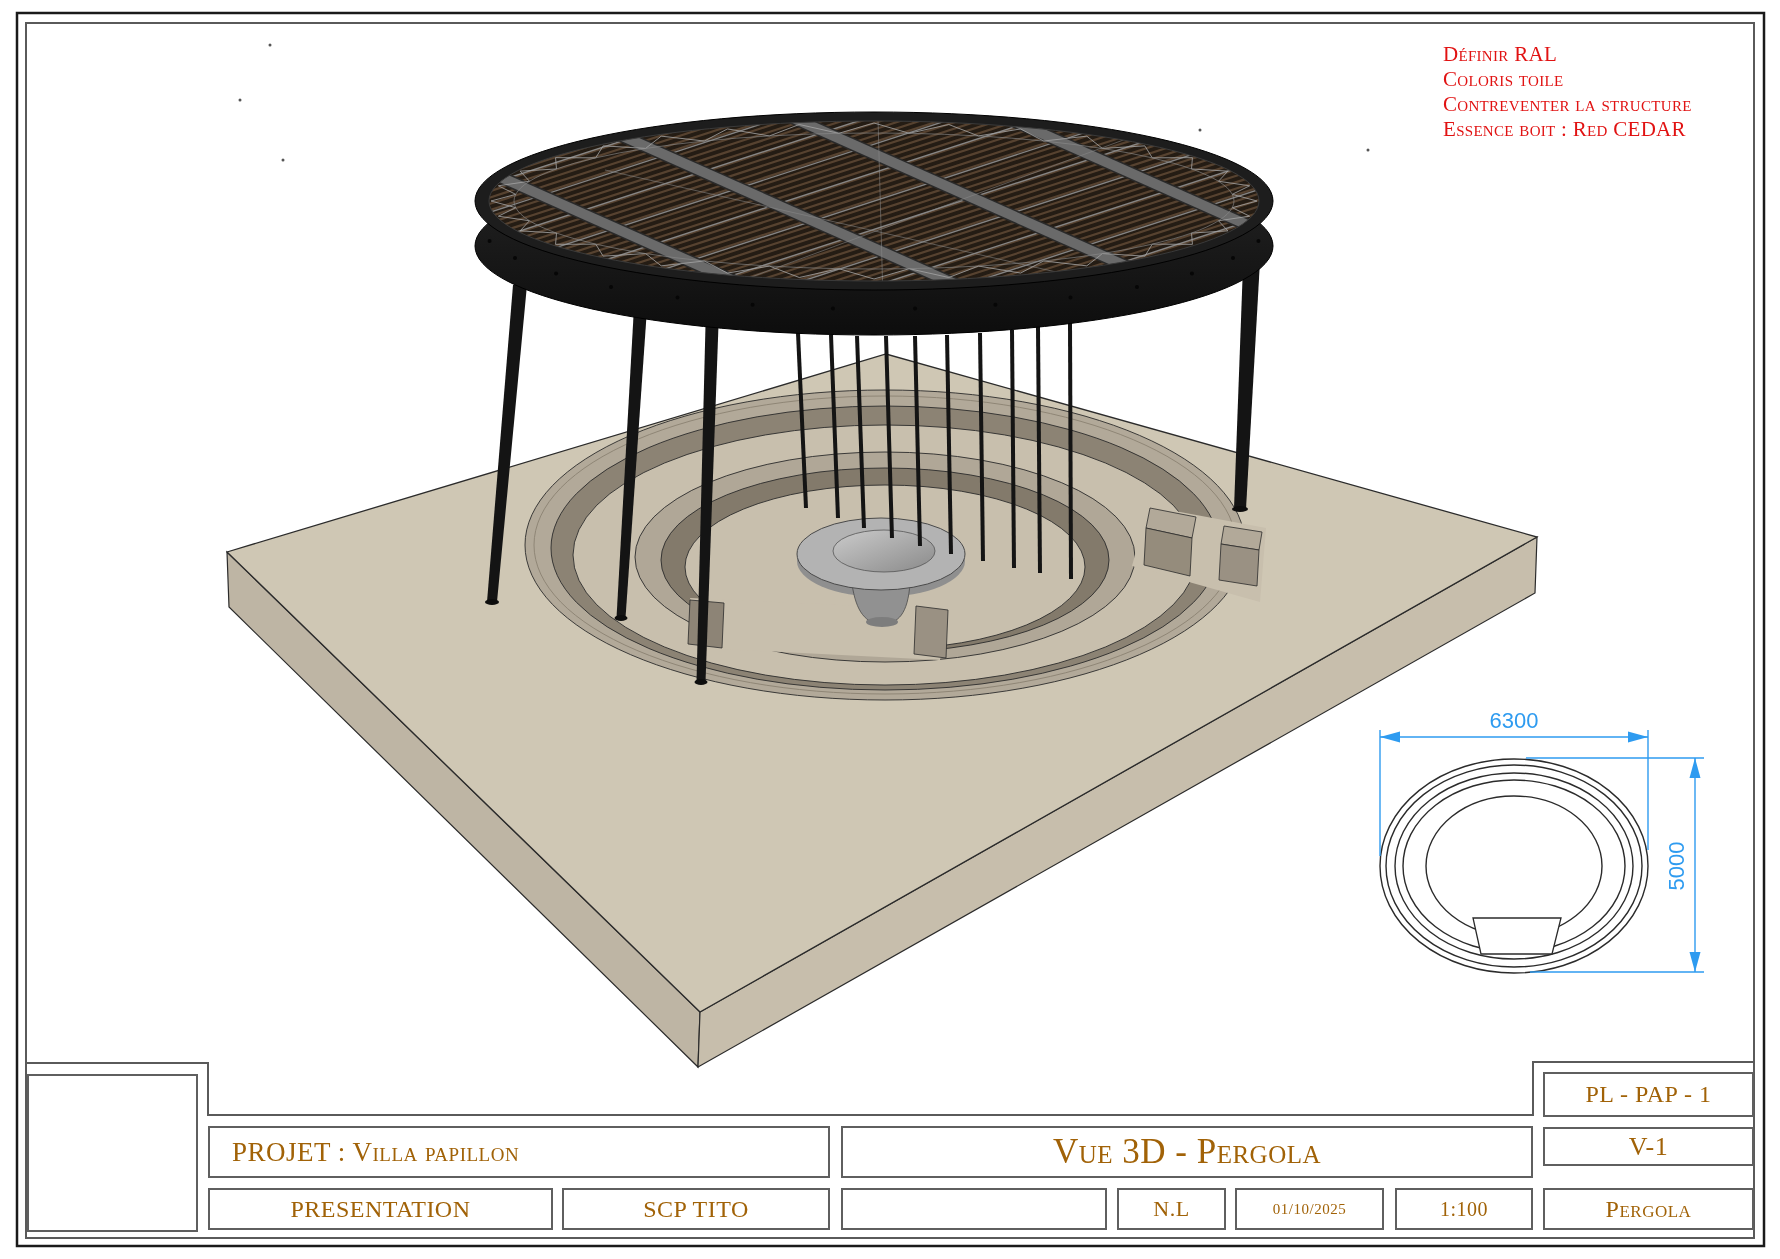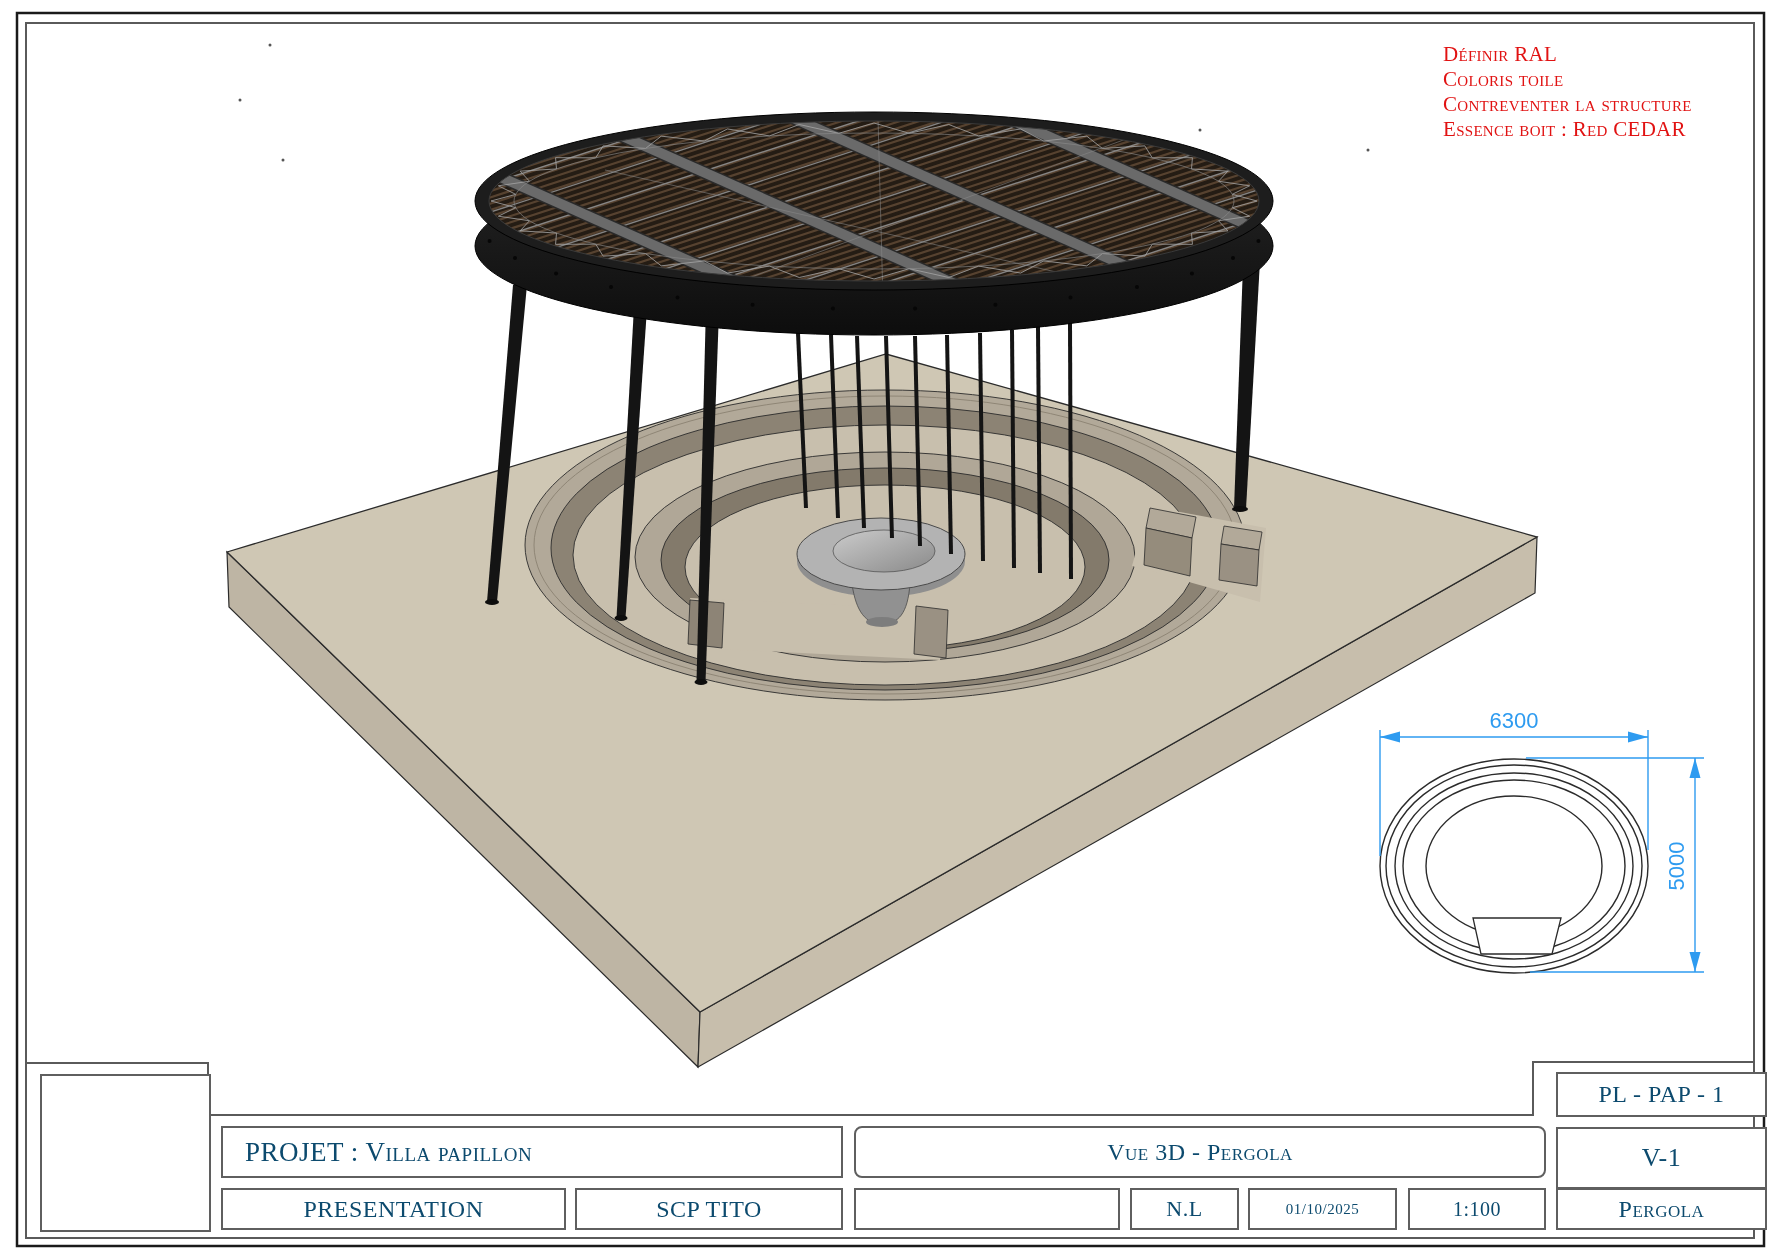--- a/index.html
+++ b/index.html
@@ -10,7 +10,7 @@
          font-variant:small-caps;letter-spacing:.3px;white-space:nowrap;}
   .tb{position:absolute;box-sizing:border-box;border:2px solid #5f5f5f;background:#ffffff;
       display:flex;align-items:center;justify-content:center;font-variant:small-caps;
-      color:#0c4a6e;letter-spacing:.5px;white-space:nowrap;margin-left:13px;}
+      color:#a16207;letter-spacing:.5px;white-space:nowrap;}
   .tb.left{justify-content:flex-start;padding-left:22px;}
 </style>
 </head>

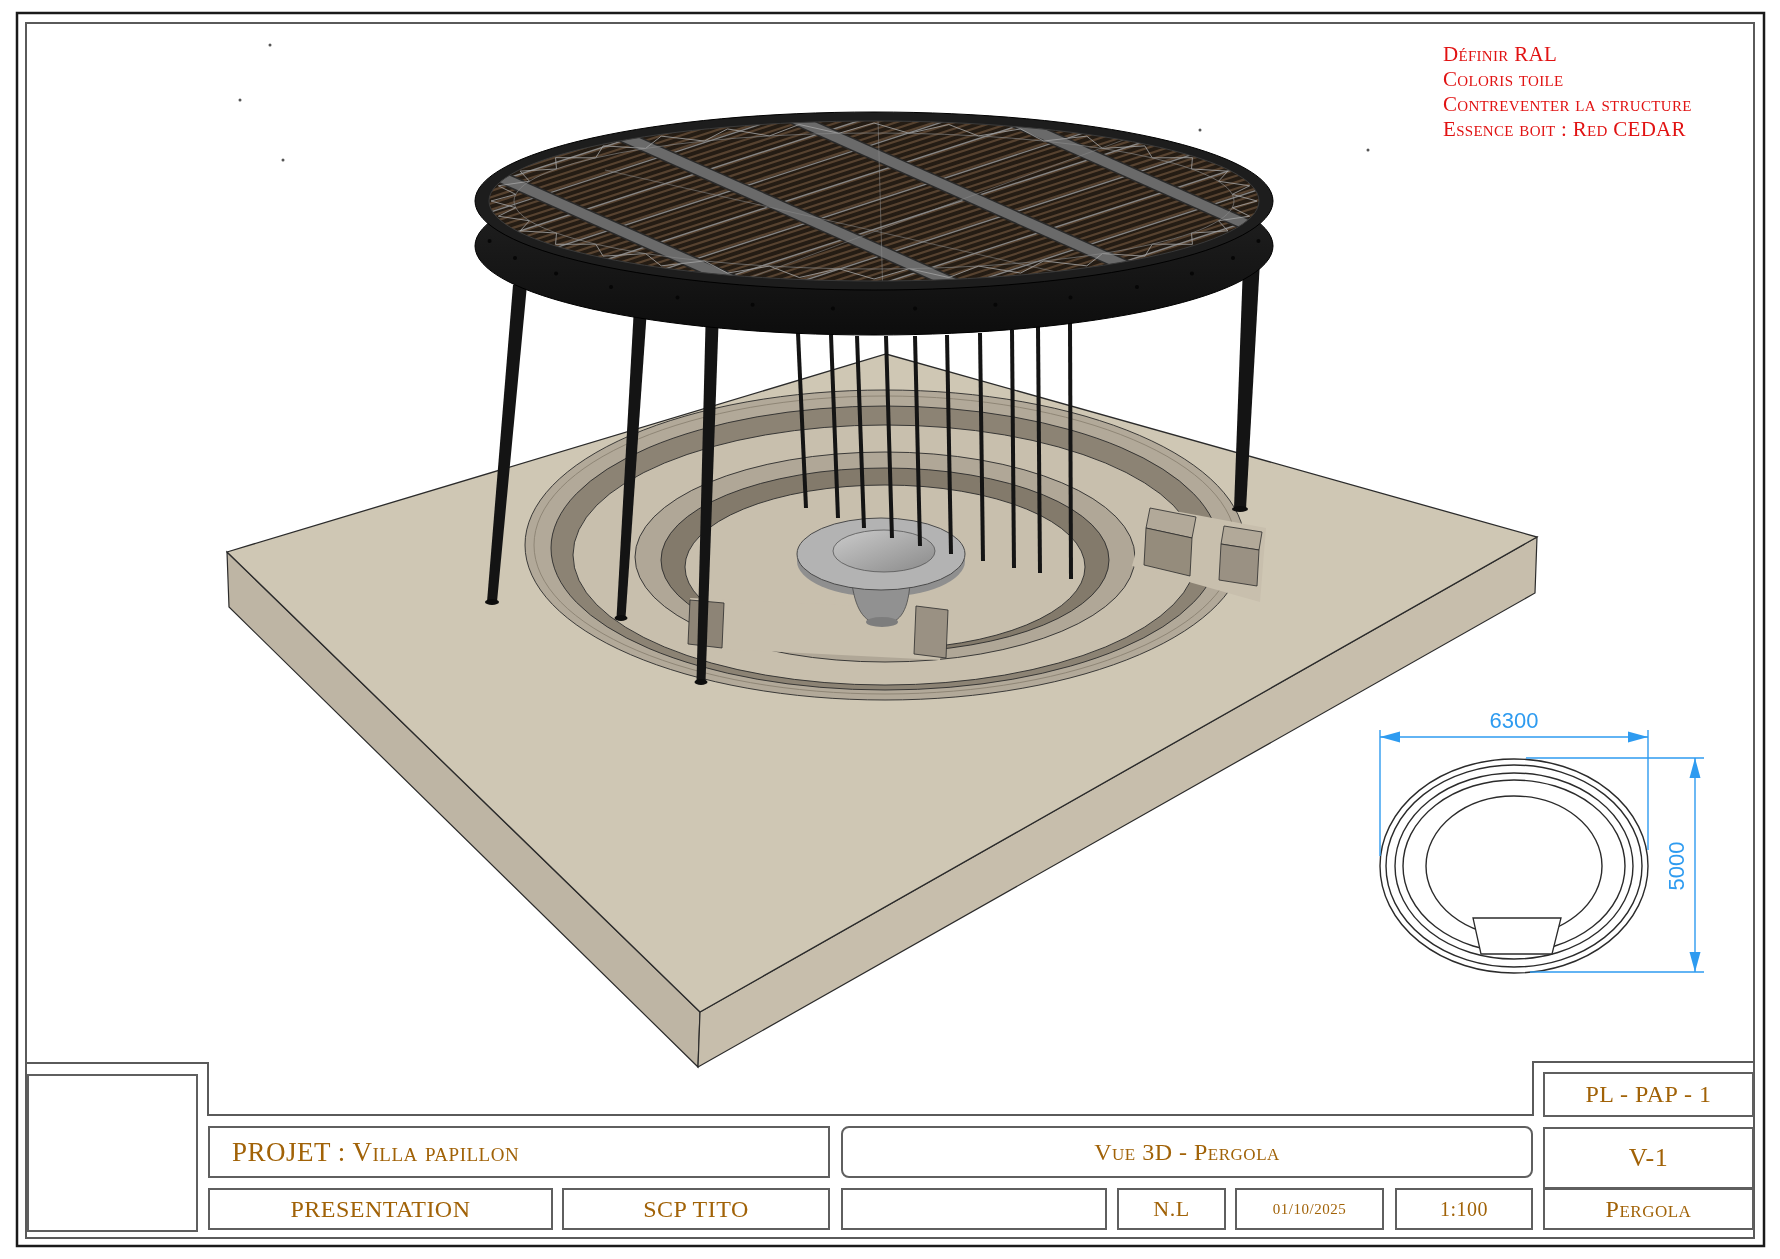--- a/index.html
+++ b/index.html
@@ -223,7 +223,7 @@
 
   <div class="tb left" style="left:208px;top:1126px;width:622px;height:52px;font-size:27px;">PROJET : Villa papillon</div>
 
-  <div class="tb" style="left:841px;top:1126px;width:692px;height:52px;font-size:24px;border-radius:8px;">Vue 3D - Pergola</div>
+  <div class="tb" style="left:841px;top:1126px;width:692px;height:52px;font-size:35px;">Vue 3D - Pergola</div>
 
   <div class="tb" style="left:1543px;top:1127px;width:211px;height:62px;font-size:26px;">V-1</div>
 

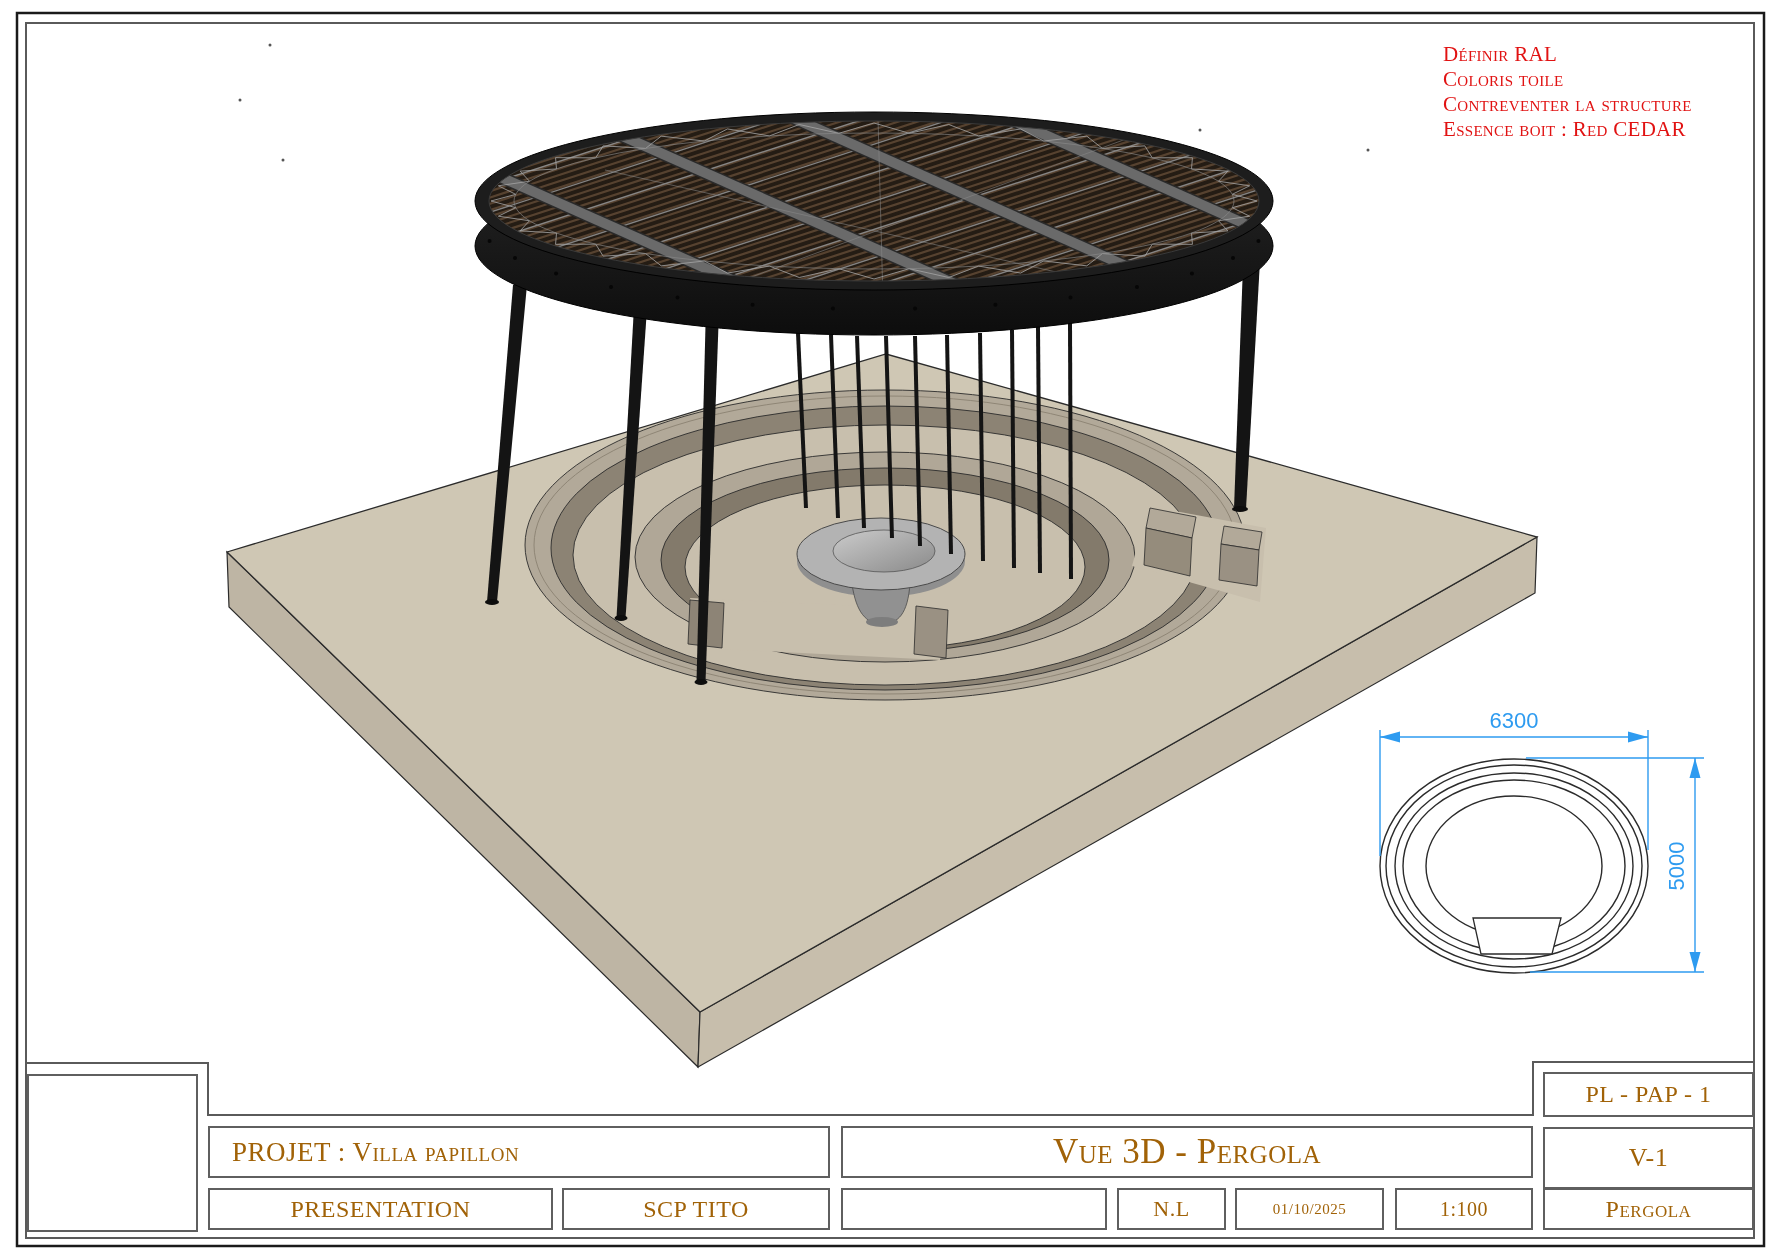--- a/index.html
+++ b/index.html
@@ -225,7 +225,7 @@
 
   <div class="tb" style="left:841px;top:1126px;width:692px;height:52px;font-size:35px;">Vue 3D - Pergola</div>
 
-  <div class="tb" style="left:1543px;top:1127px;width:211px;height:62px;font-size:26px;">V-1</div>
+  <div class="tb" style="left:1543px;top:1127px;width:211px;height:39px;font-size:26px;">V-1</div>
 
   <div class="tb" style="left:562px;top:1188px;width:268px;height:42px;font-size:24px;">SCP TITO</div>
 

